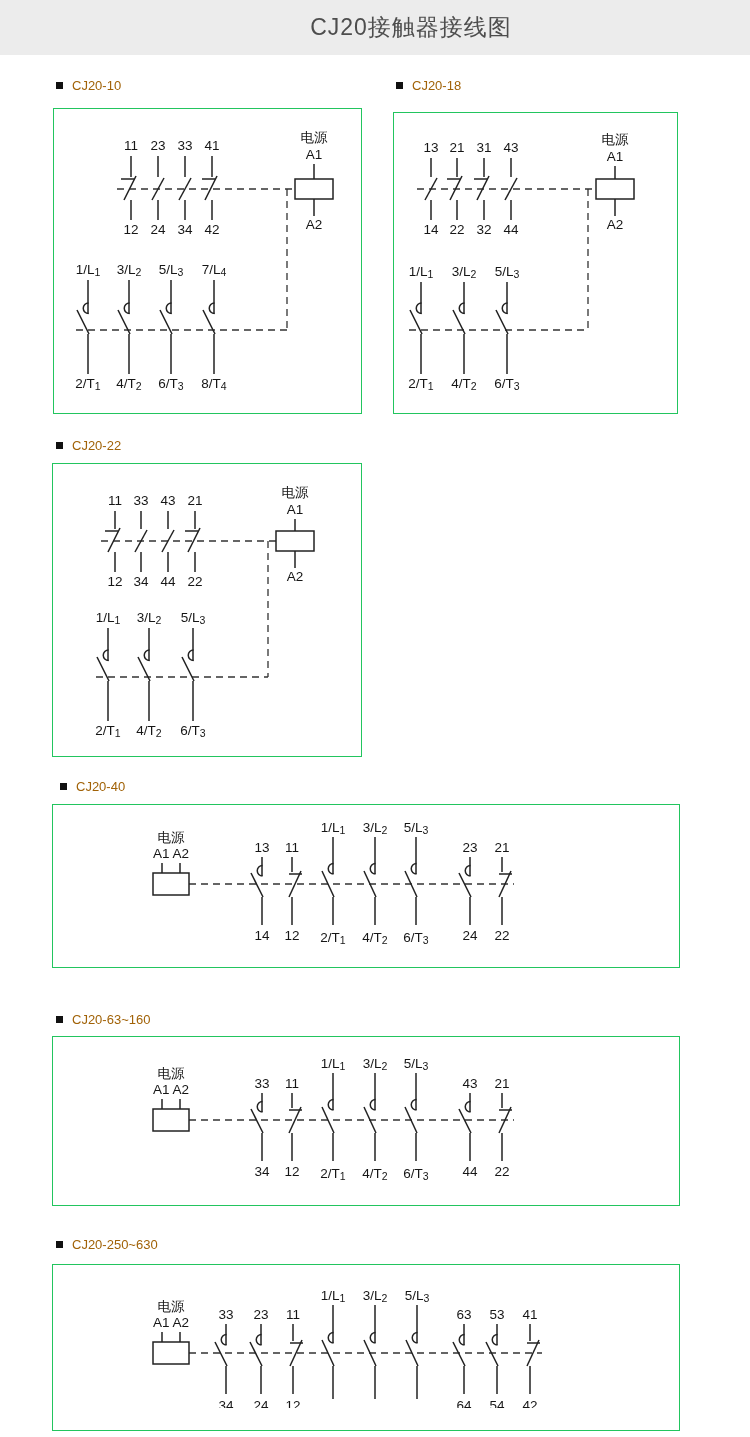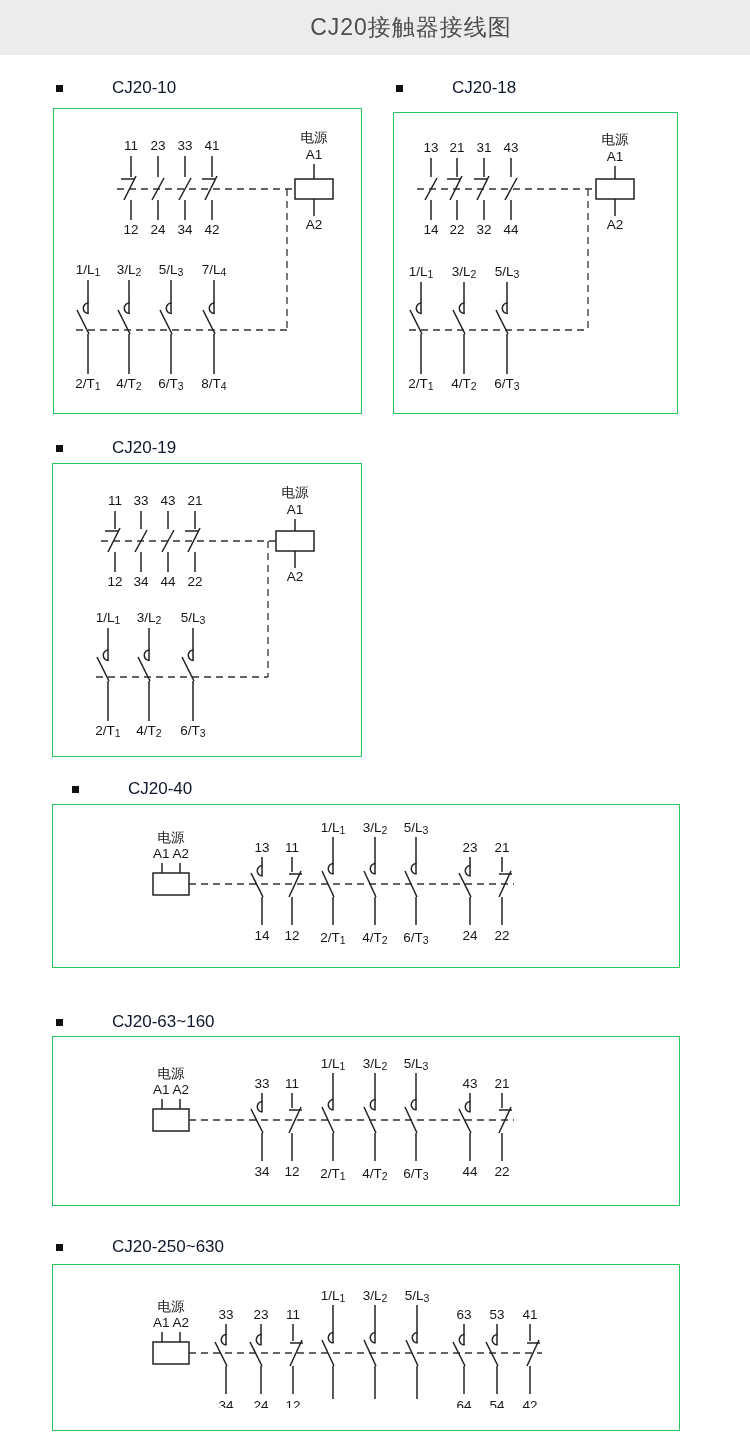--- a/index.html
+++ b/index.html
@@ -15,8 +15,8 @@
     margin:0;font-size:23px;font-weight:400;color:#4d4d4d;letter-spacing:1px;
   }
   .sec-title{
-    position:absolute;display:flex;align-items:center;color:#0f172a;
-    font-size:17px;font-weight:400;white-space:nowrap;gap:40px;
+    position:absolute;display:flex;align-items:center;color:#a16207;
+    font-size:13px;font-weight:400;white-space:nowrap;
   }
   .sec-title .bullet{
     width:7px;height:7px;background:#111111;display:inline-block;margin-right:9px;

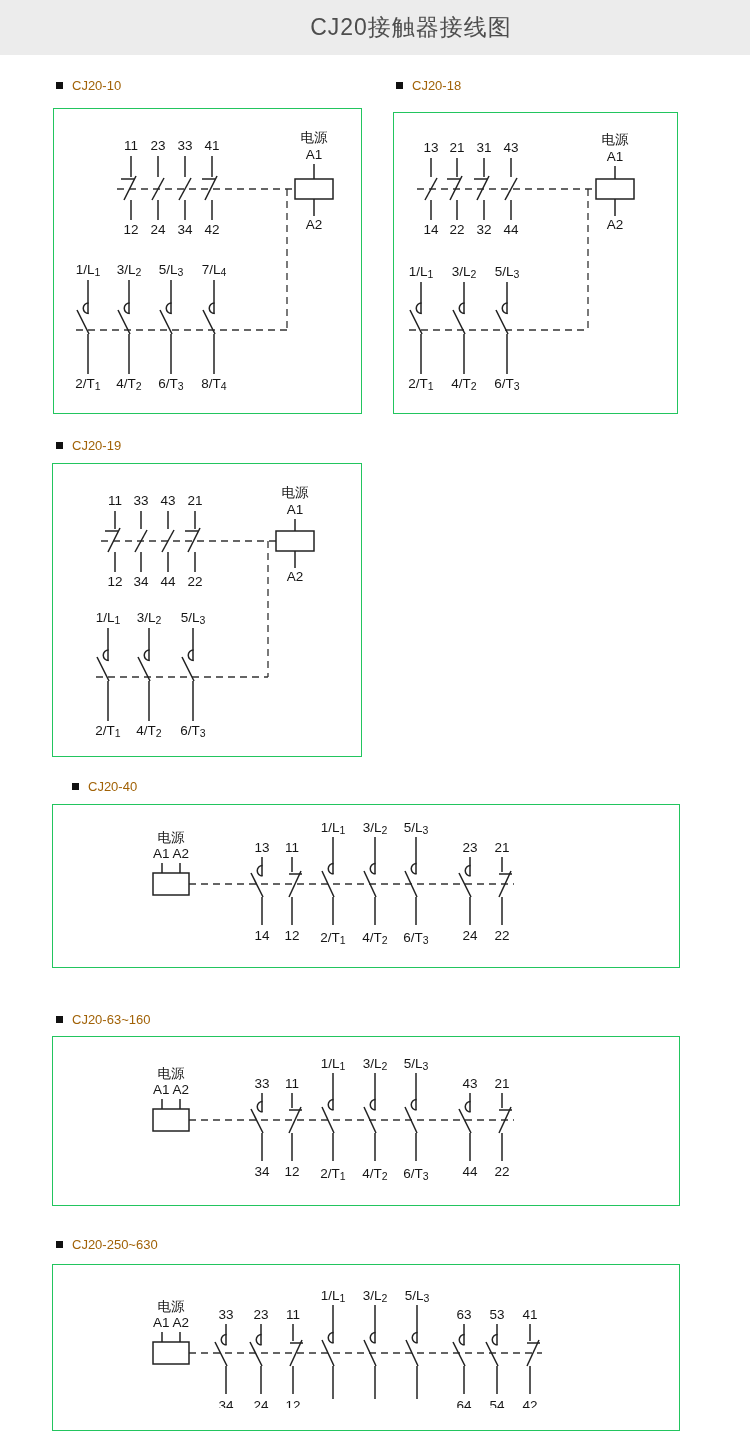--- a/index.html
+++ b/index.html
@@ -159,7 +159,7 @@
     </div>
     <div class="sec-title" style="left: 56px; top: 438px;">
       <span class="bullet"></span>
-      <span>CJ20-19</span>
+      <span>CJ20-22</span>
     </div>
     <div class="panel" style="left: 52px; top: 463px; width: 308px; height: 292px;">
       <svg width="308" height="292" viewBox="52 463 308 292">

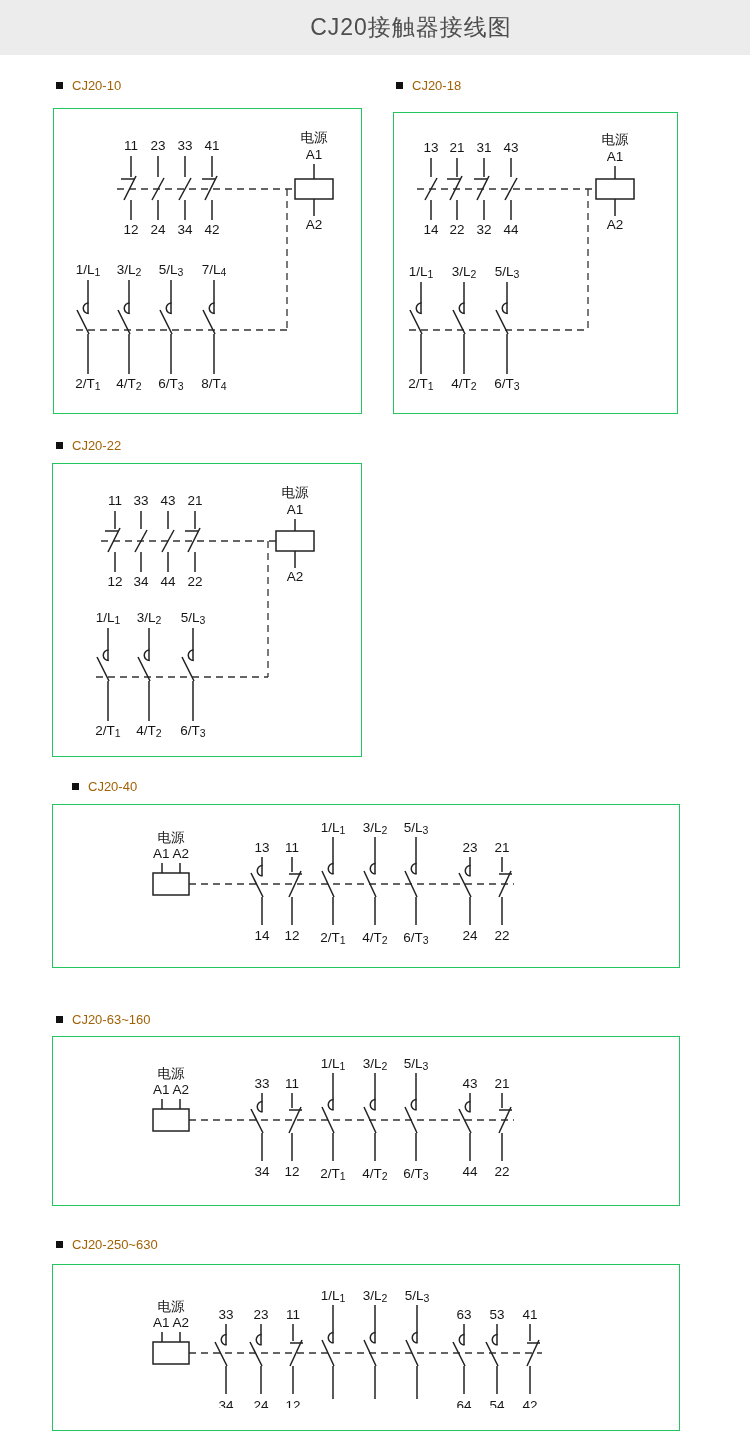--- a/index.html
+++ b/index.html
@@ -214,7 +214,7 @@
         <text x="192" y="734" text-anchor="middle" font-size="13.5"><tspan>6/T</tspan><tspan font-size="10.5" dy="2">3</tspan></text>
       </svg>
     </div>
-    <div class="sec-title" style="left: 72px; top: 779px;">
+    <div class="sec-title" style="left: 60px; top: 779px;">
       <span class="bullet"></span>
       <span>CJ20-40</span>
     </div>

